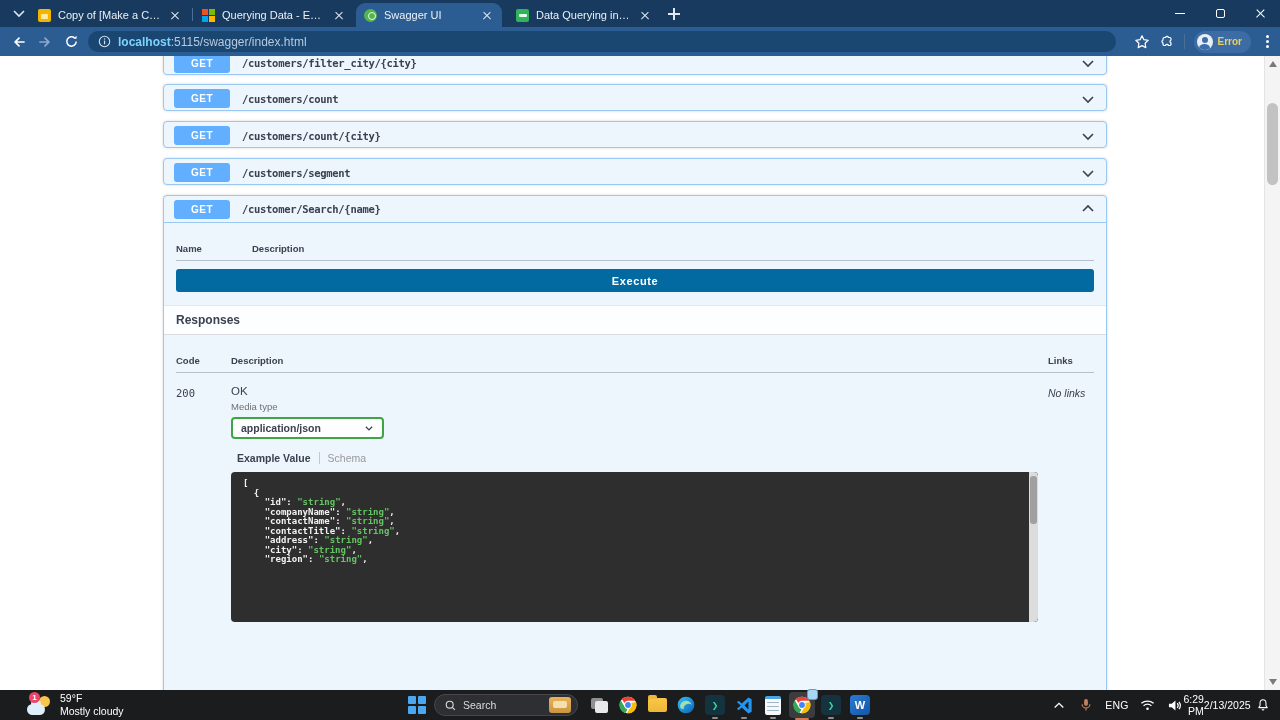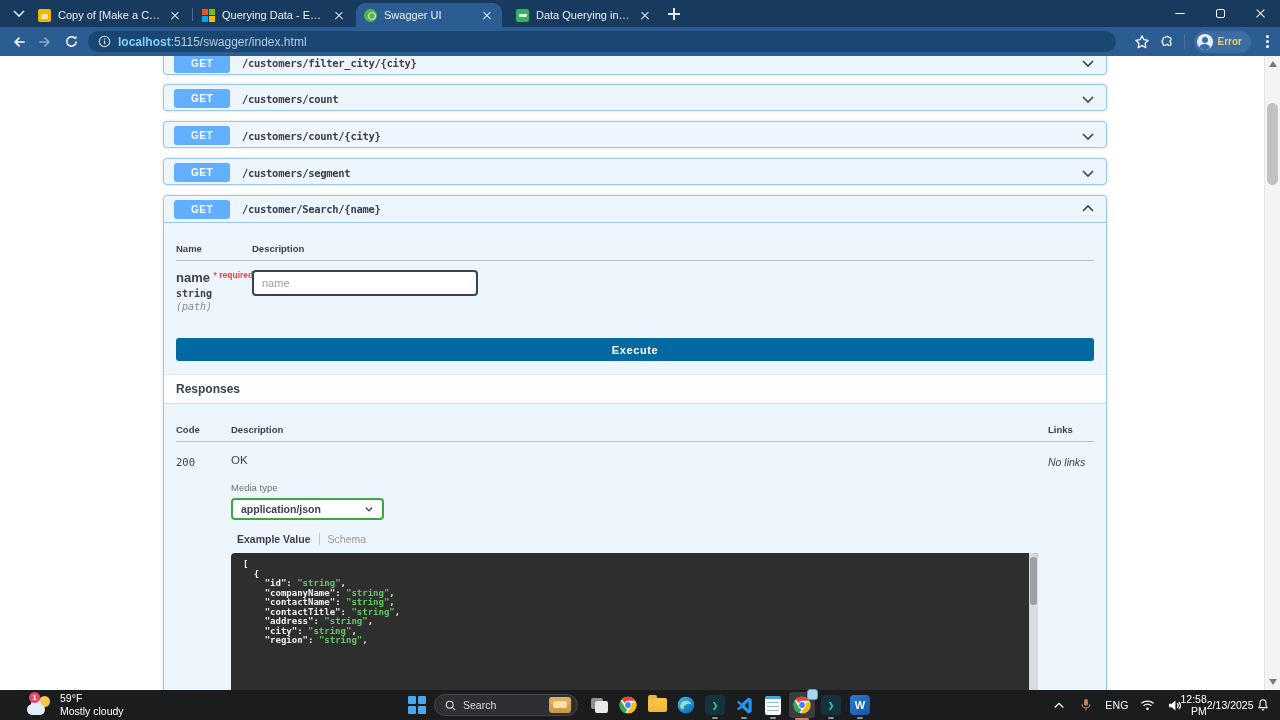--- a/index.html
+++ b/index.html
@@ -307,16 +307,6 @@
       <span class="h">Description</span>
     </div>
 
-    <div class="paramrow">
-      <div class="pname">
-        <div class="nm"><span>name</span> <span class="req">* required</span></div>
-        <div class="typ">string</div>
-        <div class="loc">(path)</div>
-      </div>
-      <div>
-        <input class="pinput" value="" placeholder="name" style="">
-      </div>
-    </div>
 
     <div class="execwrap">
       <button class="execute">Execute</button>

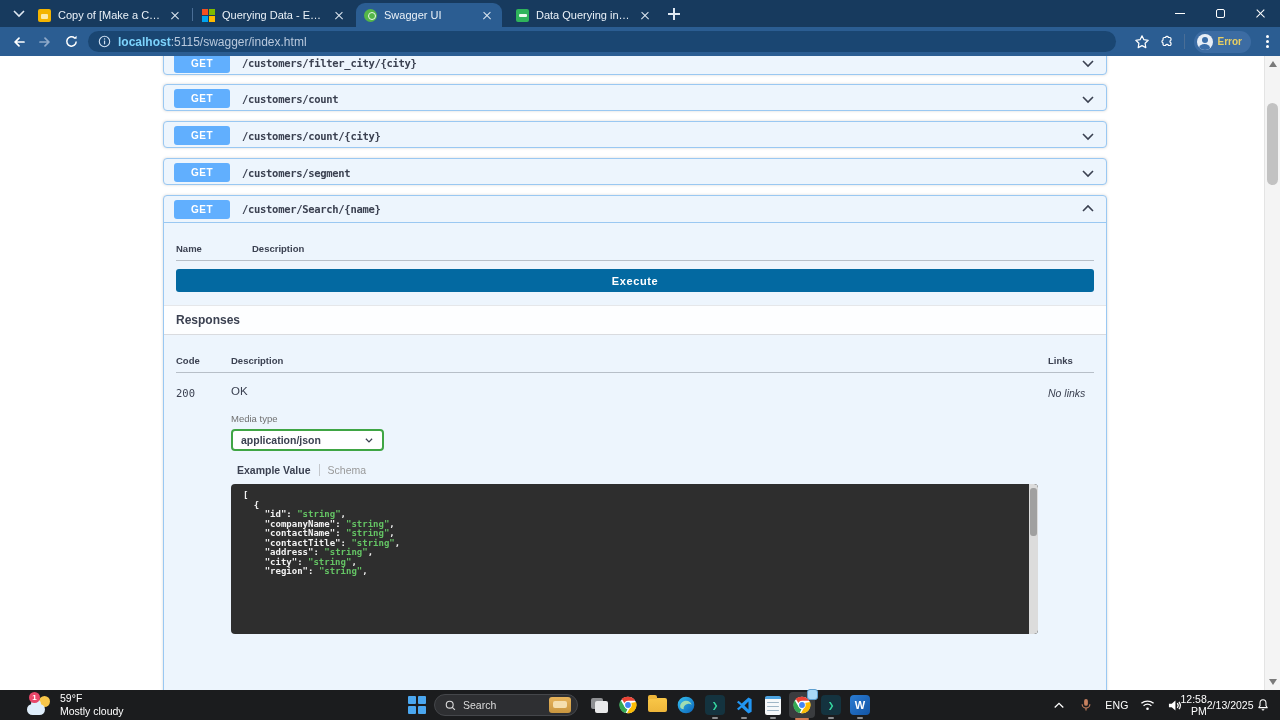--- a/index.html
+++ b/index.html
@@ -91,7 +91,7 @@
   .rdesc { flex:1; }
   .rdesc .ok { font-size:11.5px; color:#3b4151; }
   .rlinks { width:46px; font-size:10.5px; font-style:italic; color:#3b4151; padding-top:2px; }
-  .mtlabel { font-size:9.5px; color:#707070; margin-top:16px; }
+  .mtlabel { font-size:9.5px; color:#707070; margin-top:4px; }
   .mtselect { margin-top:5px; width:153px; height:22px; border:2px solid #3fa544; border-radius:4px; background:#fff; display:flex; align-items:center; padding:0 8px; justify-content:space-between; }
   .mtselect .val { font-size:10.5px; font-weight:bold; color:#3b4151; }
   .acceptnote { margin-top:6px; font-size:9.5px; color:#3fa544; }

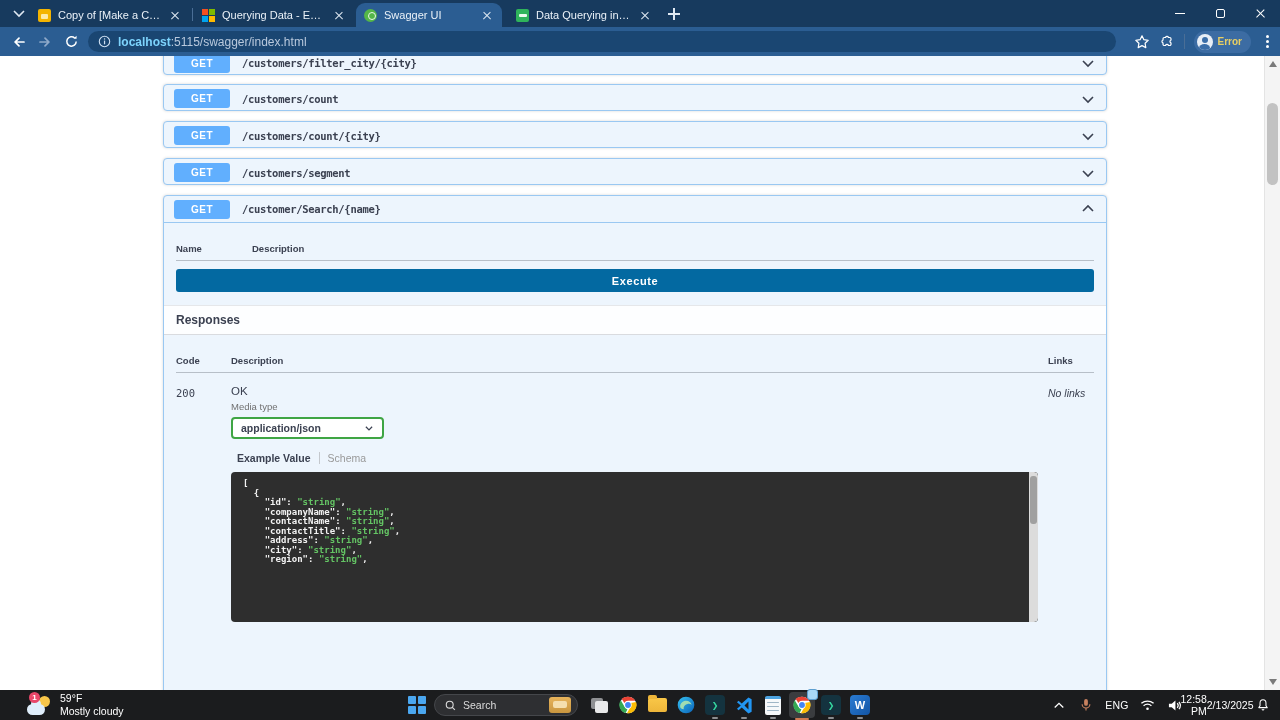--- a/index.html
+++ b/index.html
@@ -502,7 +502,7 @@
         </svg>
     </div>
     <div class="trayitem clock" style="width:58px;">
-      <div>12:58 PM</div>
+      <div>6:29 PM</div>
       <div>2/13/2025</div>
     </div>
     <div class="trayitem" style="width:34px;">

